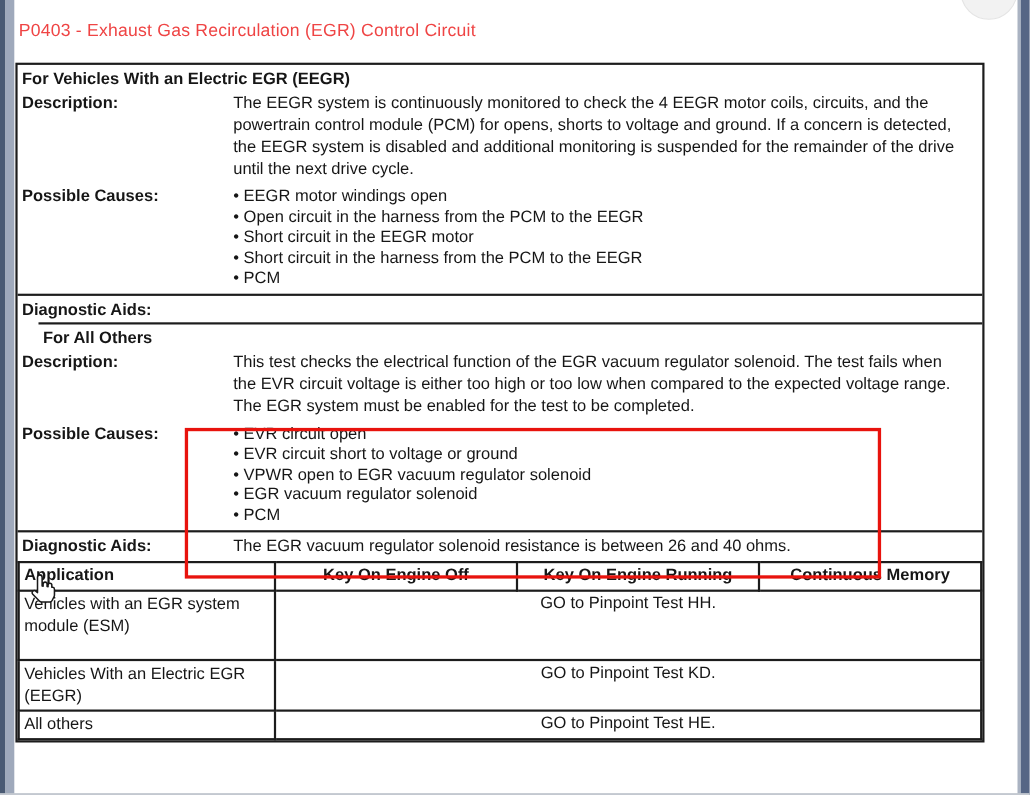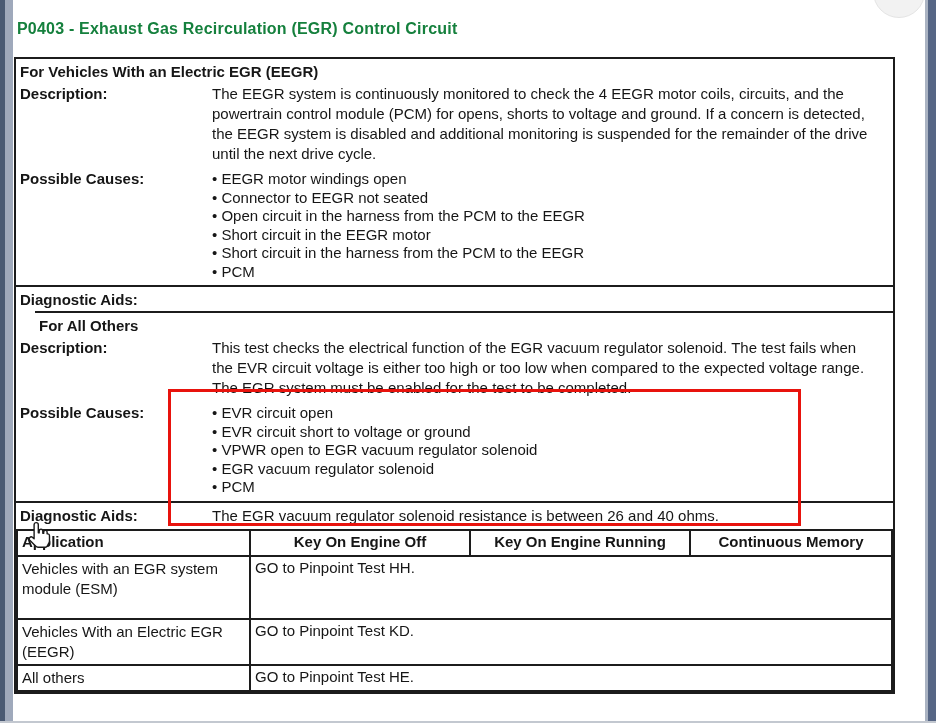--- a/index.html
+++ b/index.html
@@ -26,7 +26,7 @@
   }
   .page-title {
     position:absolute; left:17px; top:20px; width:890px;
-    font-size:16px; font-weight:bold; letter-spacing:.2px; color:#15803d;
+    font-size:16px; font-weight:normal; letter-spacing:.2px; color:#ef4444;
   }
   .doc-box {
     position:absolute; left:14px; top:57px; width:881px;

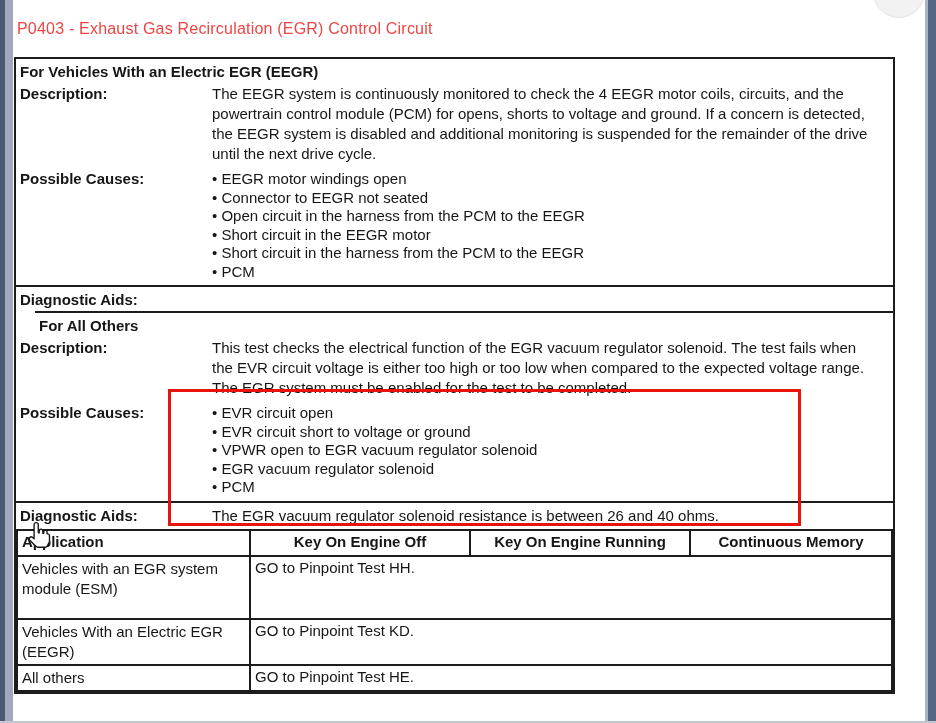--- a/index.html
+++ b/index.html
@@ -103,7 +103,6 @@
     <div class="info-label">Possible Causes:</div>
     <div class="bullet-list">
       <div class="bullet-item">EEGR motor windings open</div>
-      <div class="bullet-item">Connector to EEGR not seated</div>
       <div class="bullet-item">Open circuit in the harness from the PCM to the EEGR</div>
       <div class="bullet-item">Short circuit in the EEGR motor</div>
       <div class="bullet-item">Short circuit in the harness from the PCM to the EEGR</div>

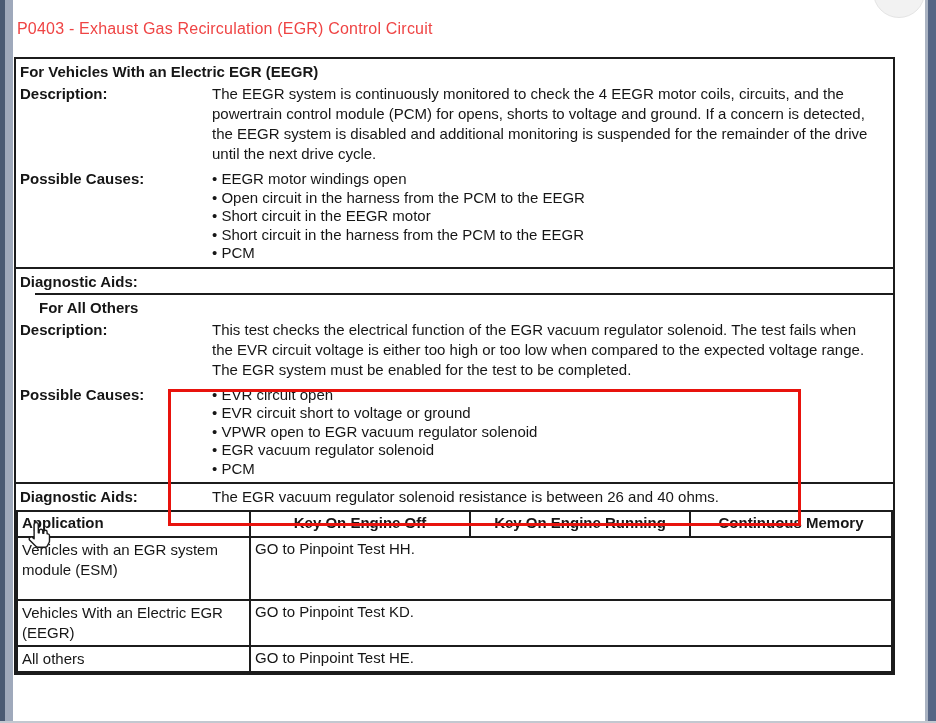--- a/index.html
+++ b/index.html
@@ -66,7 +66,7 @@
   table.app-table th { font-weight:bold; text-align:center; height:26px; }
   table.app-table th.col-application { text-align:left; }
   td.app-cell { line-height:20px; }
-  td.action-cell { }
+  td.action-cell { text-align:center; }
   tr.row-esm  td { height:63px; }
   tr.row-eegr td { height:42px; }
   tr.row-all  td { height:26px; }

